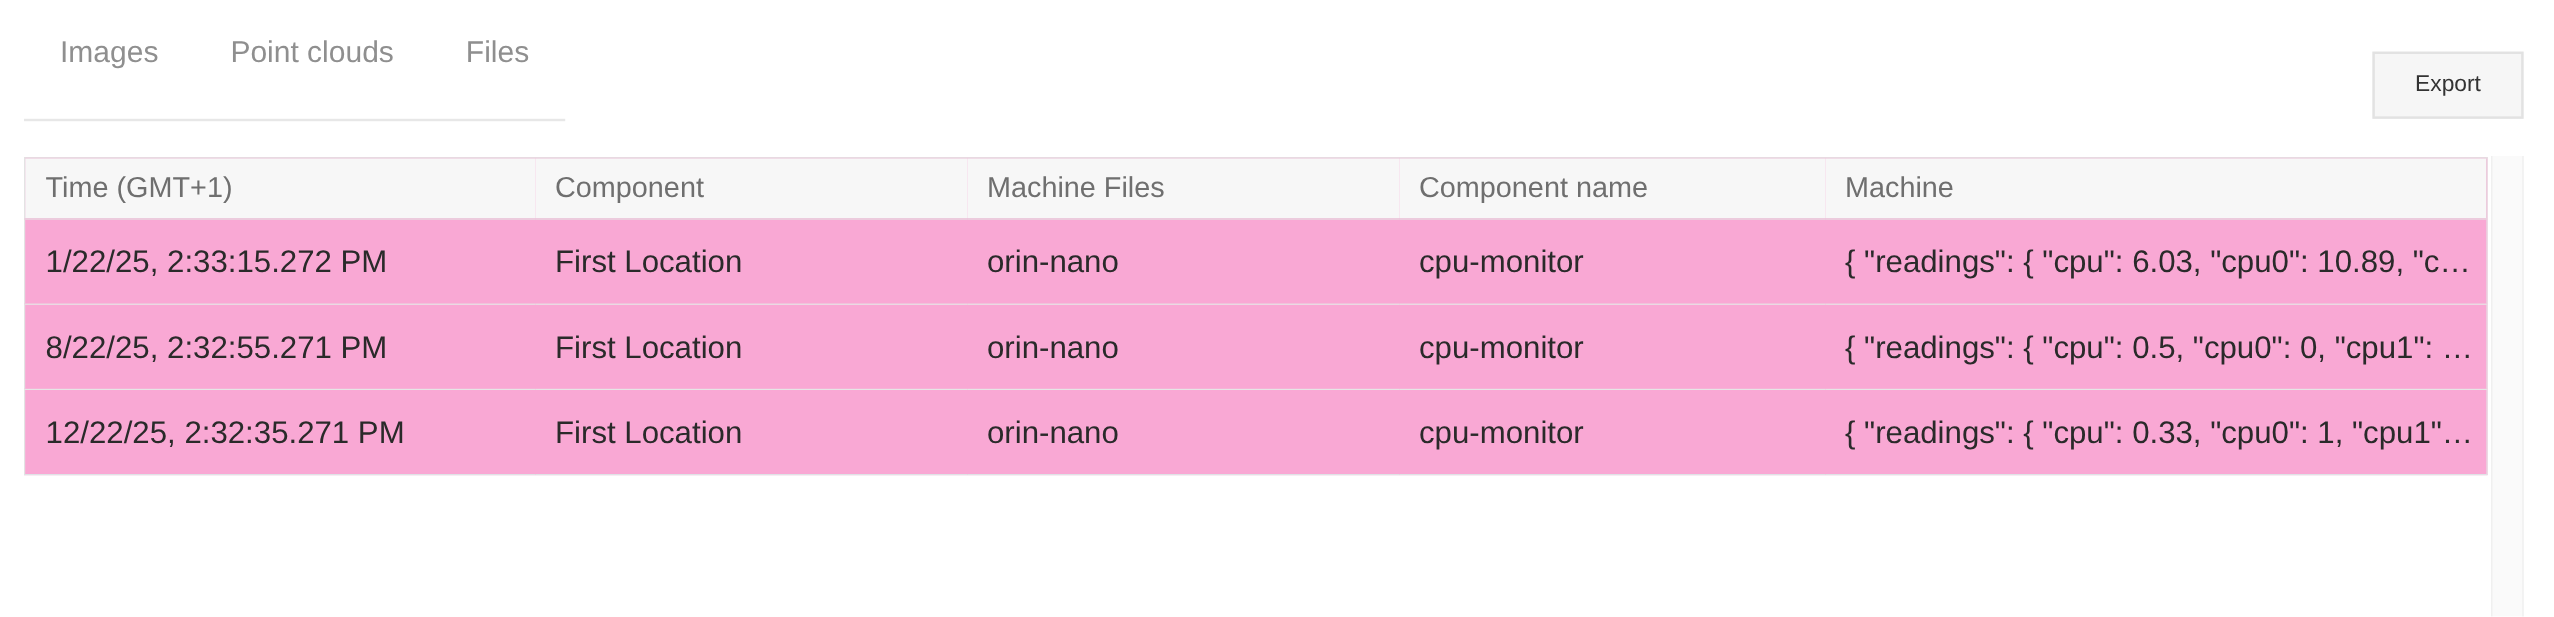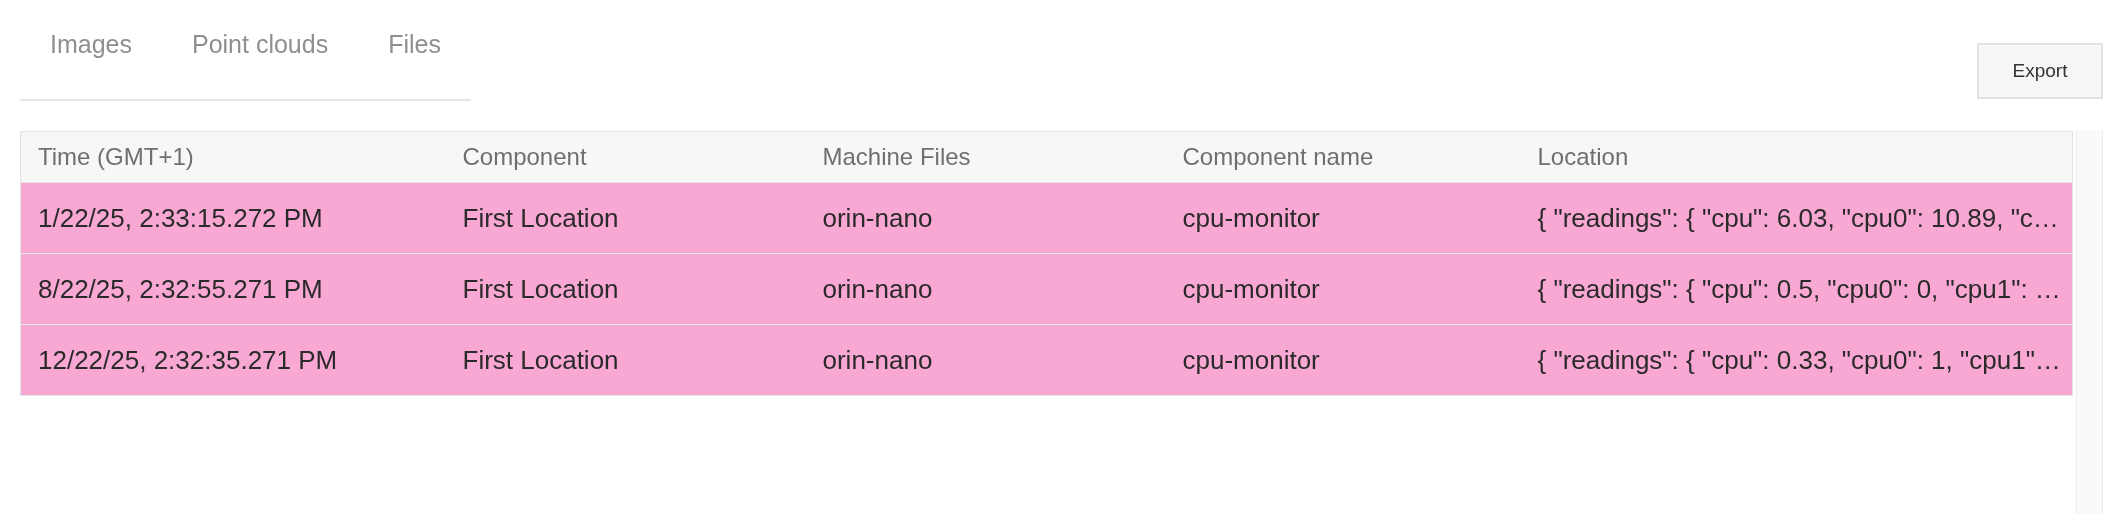--- a/index.html
+++ b/index.html
@@ -121,7 +121,7 @@
         <th>Component</th>
         <th>Machine Files</th>
         <th>Component name</th>
-        <th>Location</th>
+        <th>Machine</th>
       </tr>
     </thead>
     <tbody>

